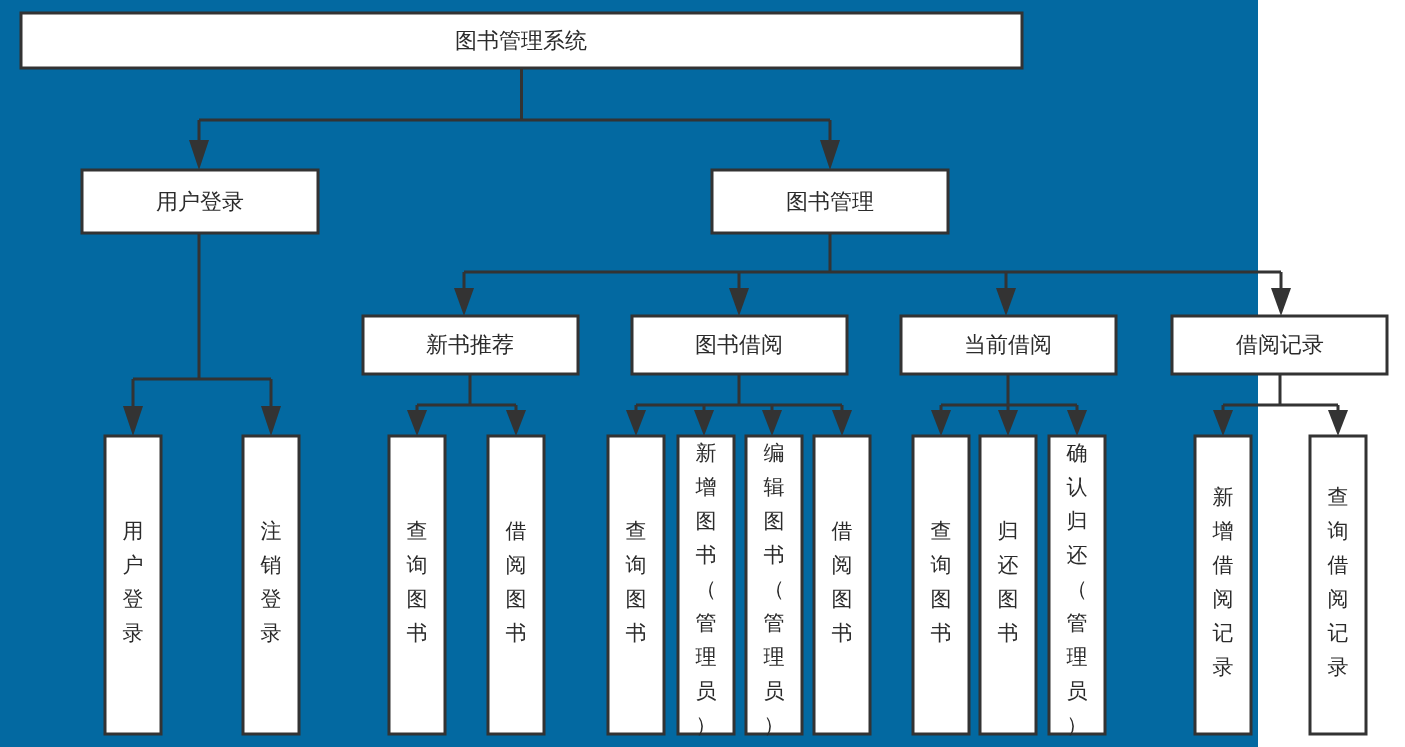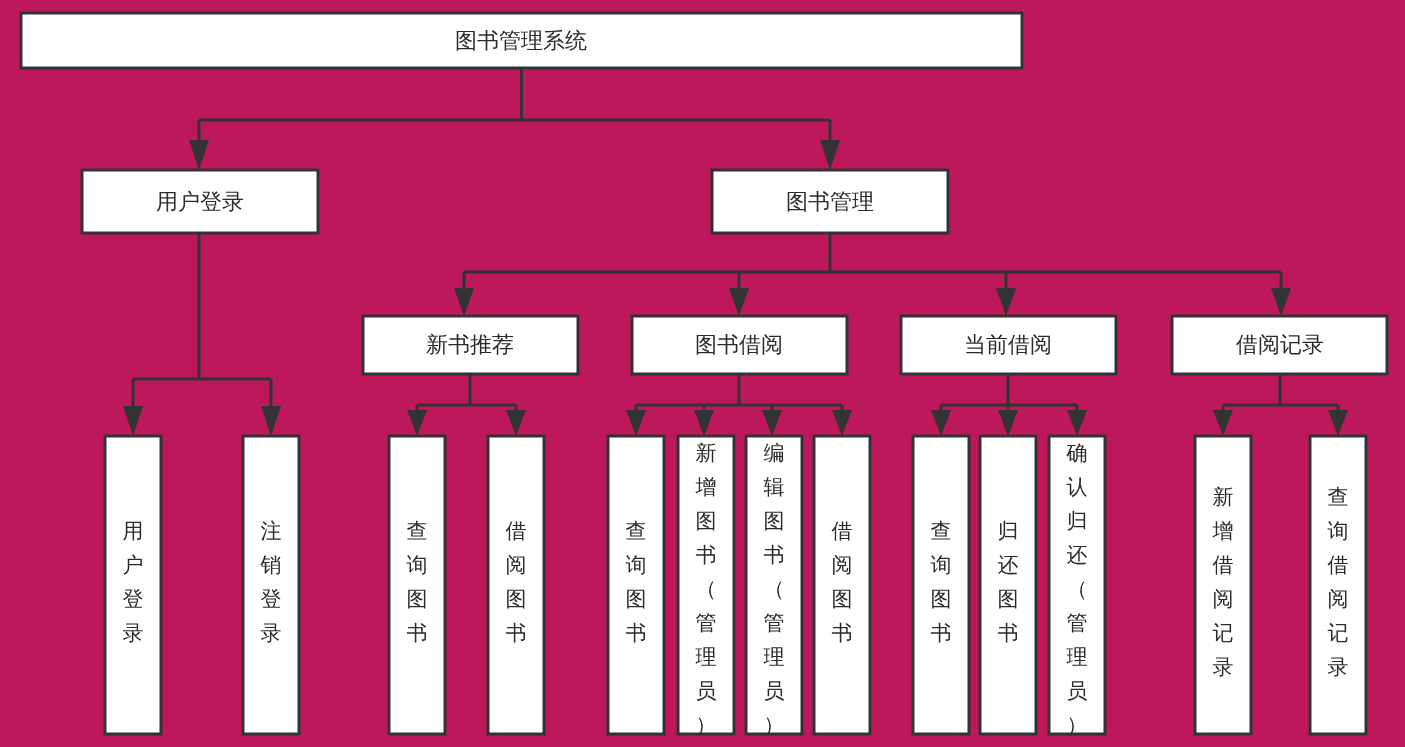--- a/index.html
+++ b/index.html
@@ -15,9 +15,9 @@
   }
   #diagram-root {
     position: relative;
-    width: 1405px;
+    width: 1258px;
     height: 747px;
-    background: #be185d;
+    background: #0369a1;
   }
   svg.flow {
     position: absolute;

